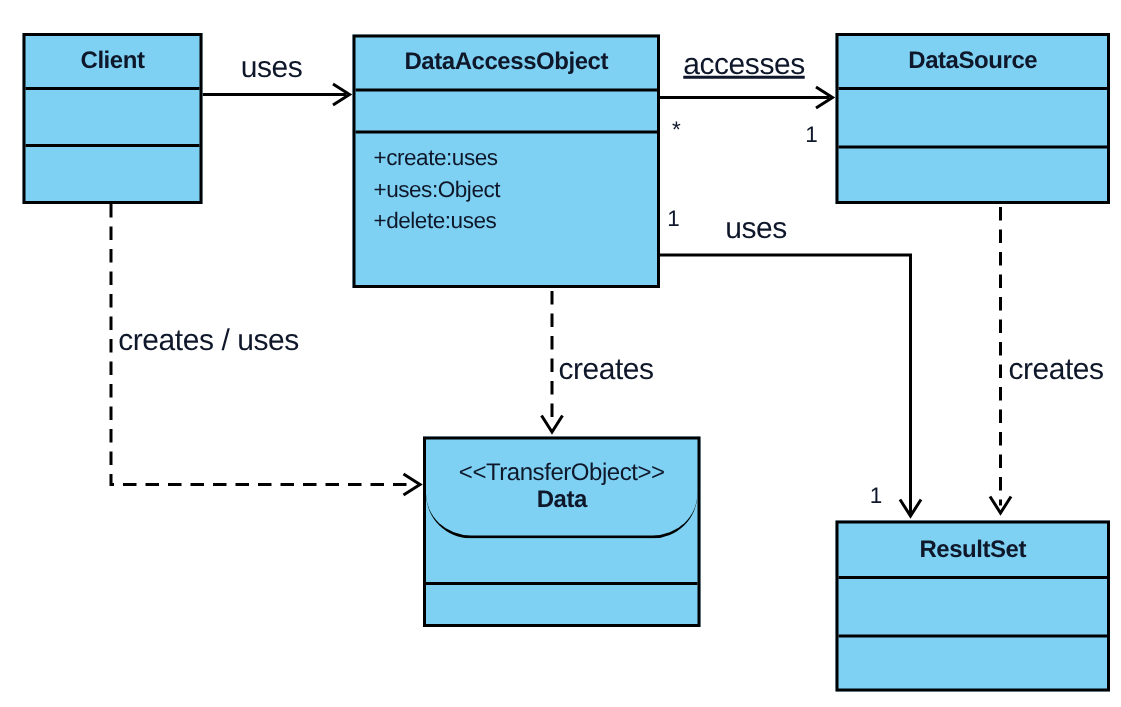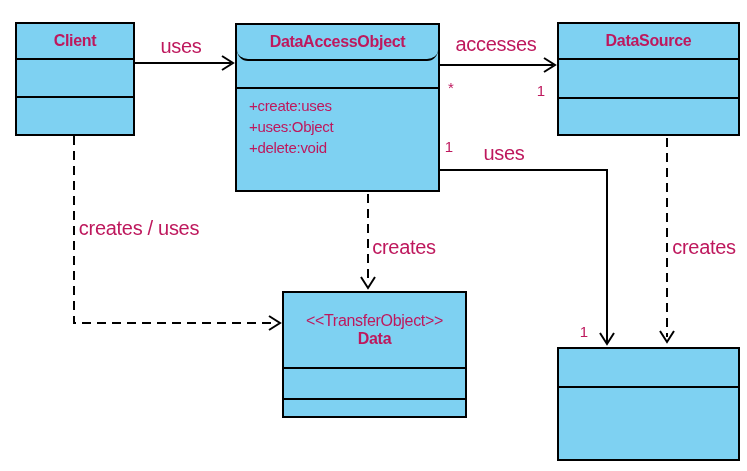--- a/index.html
+++ b/index.html
@@ -6,7 +6,7 @@
   html,body { background:#ffffff; }
   .diagram {
     position:relative; width:747px; height:471px; background:#ffffff;
-    font-family:"Liberation Sans", sans-serif; color:#be185d; overflow:hidden;padding-left:40px;
+    font-family:"Liberation Sans", sans-serif; color:#0f172a; overflow:hidden;padding-left:40px;
   }
   .edge-layer { position:absolute; left:0; top:0; width:747px; height:471px; }
   .edge-layer line, .edge-layer polyline { stroke:#000; stroke-width:2; fill:none; }

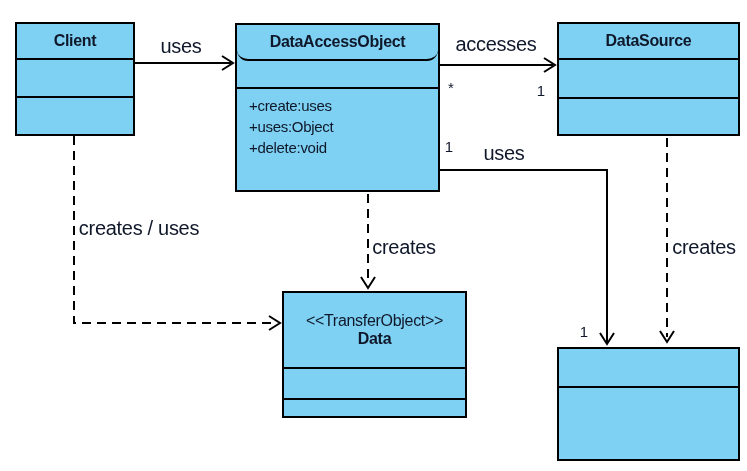--- a/index.html
+++ b/index.html
@@ -65,7 +65,7 @@
   </div>
 
   <div class="uml-class" style="left:235px; top:23px; width:205px; height:169px;">
-    <div class="compartment class-title" style="height:36px;border-radius:11px;">
+    <div class="compartment class-title" style="height:36px;">
       <span>DataAccessObject</span>
     </div>
     <div class="compartment" style="height:28px;"></div>

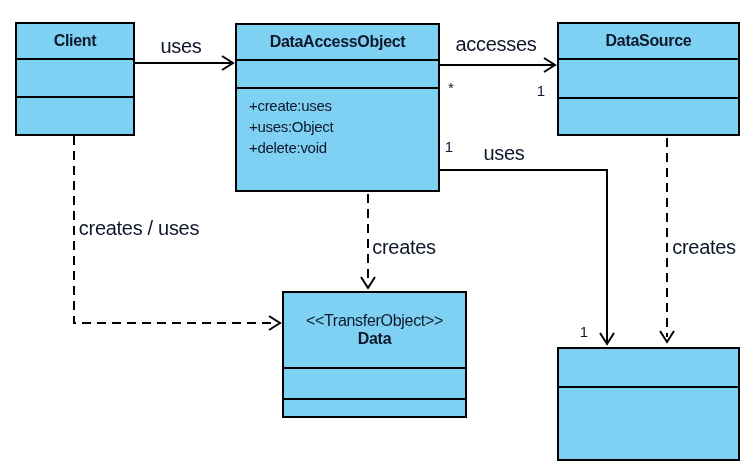--- a/index.html
+++ b/index.html
@@ -100,7 +100,7 @@
 
   <span class="edge-label" style="left:181px; top:46px;">uses</span>
 
-  <span class="edge-label" style="left:496px; top:44px;">accesses</span>
+  <span class="edge-label" style="left:496px; top:44px;text-decoration:underline;">accesses</span>
   <span class="mult" style="left:451px; top:87px;">*</span>
   <span class="mult" style="left:541px; top:90px;">1</span>
 

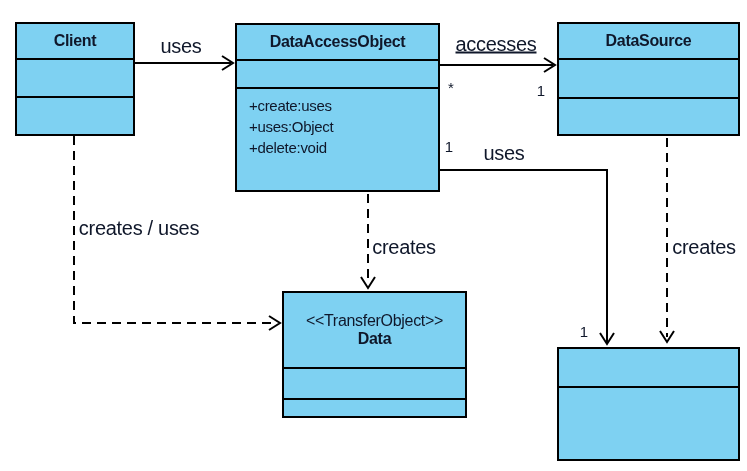--- a/index.html
+++ b/index.html
@@ -72,7 +72,7 @@
     <div class="compartment fill methods">
         <div class="method-line">+create:uses</div>
         <div class="method-line">+uses:Object</div>
-        <div class="method-line">+delete:void</div>
+        <div class="method-line">+delete:uses</div>
       </div>
   </div>
 

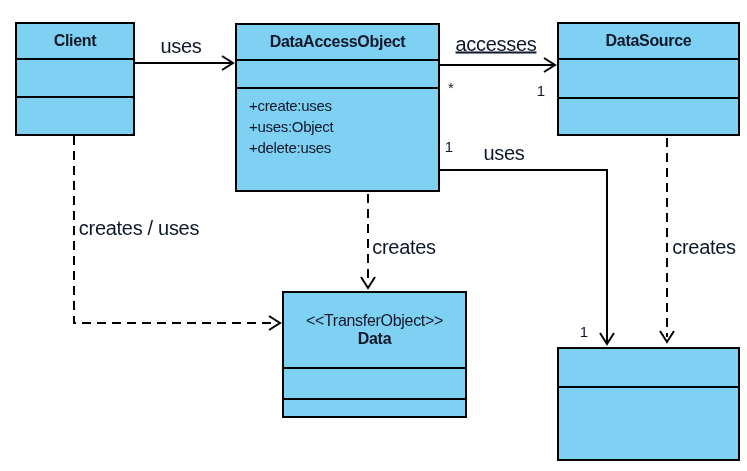--- a/index.html
+++ b/index.html
@@ -85,7 +85,7 @@
   </div>
 
   <div class="uml-class" style="left:282px; top:291px; width:185px; height:127px;">
-    <div class="compartment class-title" style="height:76px;">
+    <div class="compartment class-title" style="height:66px;border-radius:30px;">
       <span class="stereotype">&lt;&lt;TransferObject&gt;&gt;</span>
       <span>Data</span>
     </div>

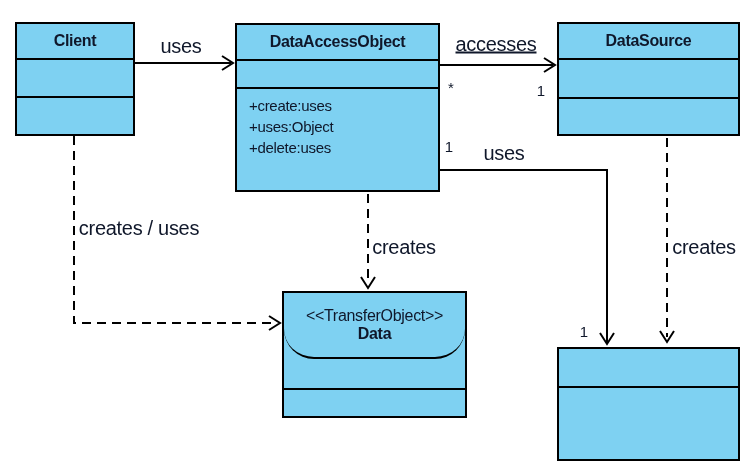--- a/index.html
+++ b/index.html
@@ -94,6 +94,9 @@
   </div>
 
   <div class="uml-class" style="left:557px; top:347px; width:183px; height:114px;">
+    <div class="compartment class-title" style="height:37px;">
+      <span>ResultSet</span>
+    </div>
     <div class="compartment" style="height:39px;"></div>
     <div class="compartment fill"></div>
   </div>

